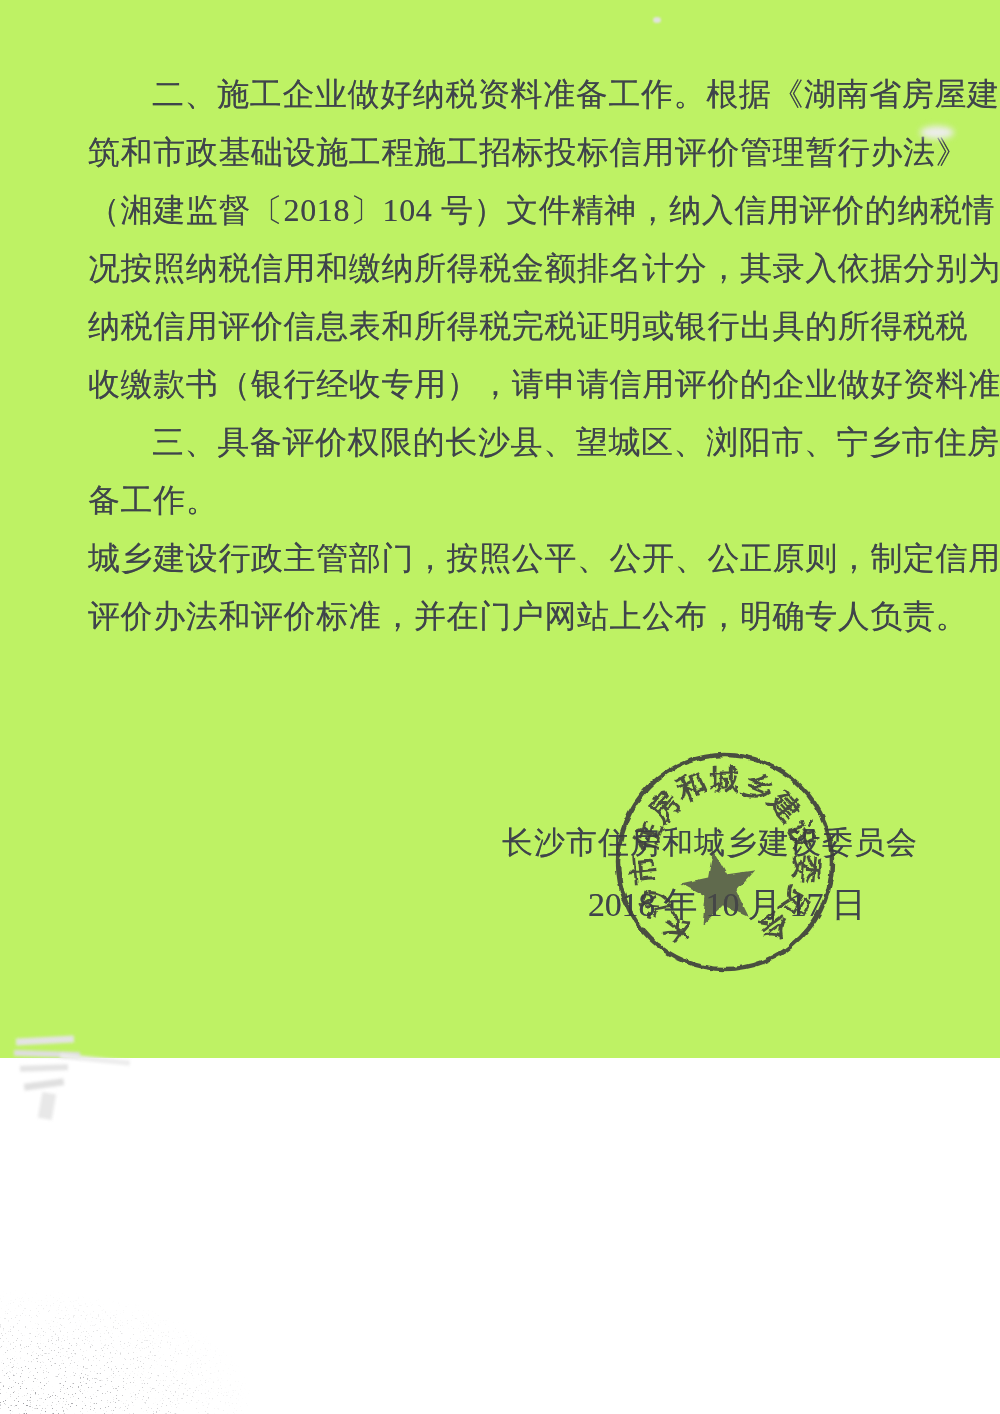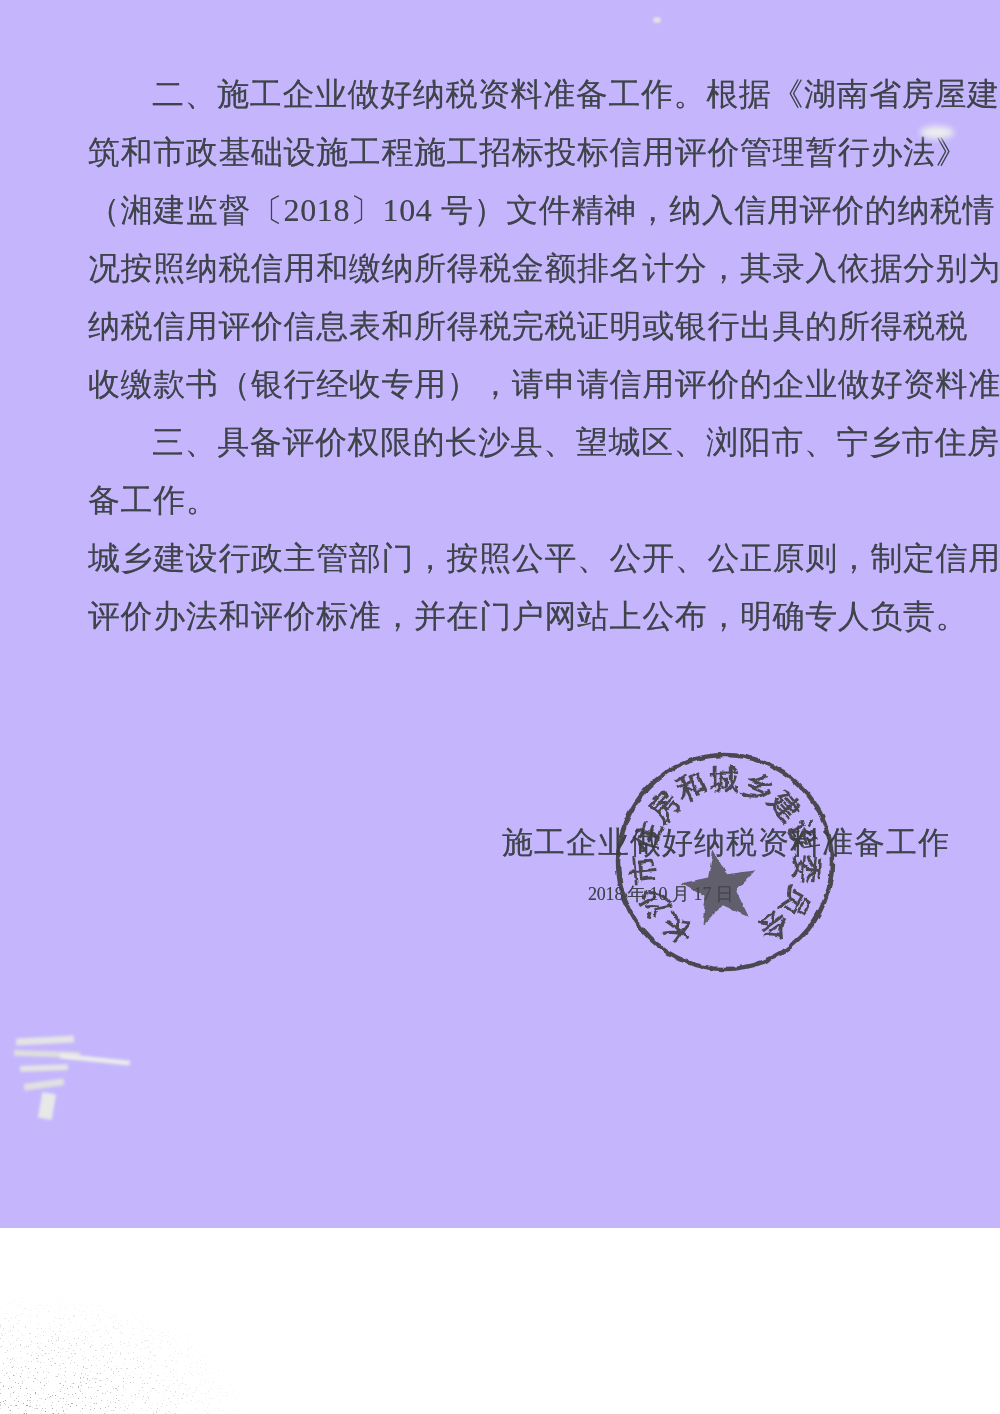--- a/index.html
+++ b/index.html
@@ -14,8 +14,8 @@
   .page {
     position: relative;
     width: 1000px;
-    height: 1228px;
-    background: #c4b5fd;
+    height: 1058px;
+    background: #bef264;
   }
   
   .doc-text {

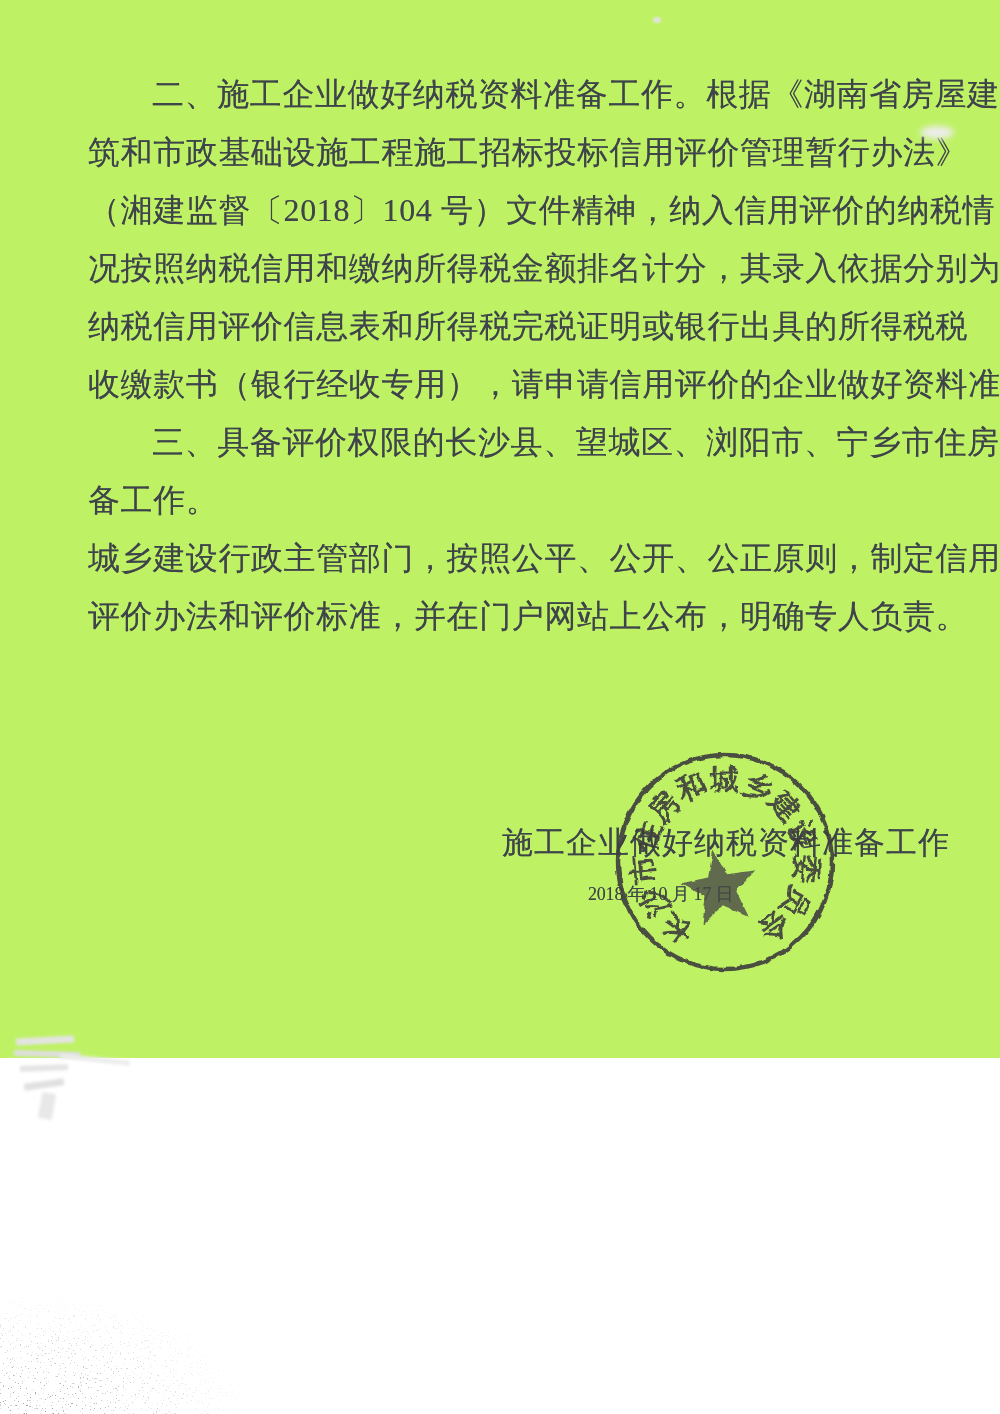--- a/index.html
+++ b/index.html
@@ -105,7 +105,7 @@
     <div class="doc-line">评价办法和评价标准，并在门户网站上公布，明确专人负责。</div>
   </div>
 
-  <div class="signature">施工企业做好纳税资料准备工作</div>
+  <div class="signature">长沙市住房和城乡建设委员会</div>
   <div class="sign-date">2018 年 10 月 17 日</div>
 
   <svg class="overlay-svg" viewBox="0 0 1000 1414" xmlns="http://www.w3.org/2000/svg">

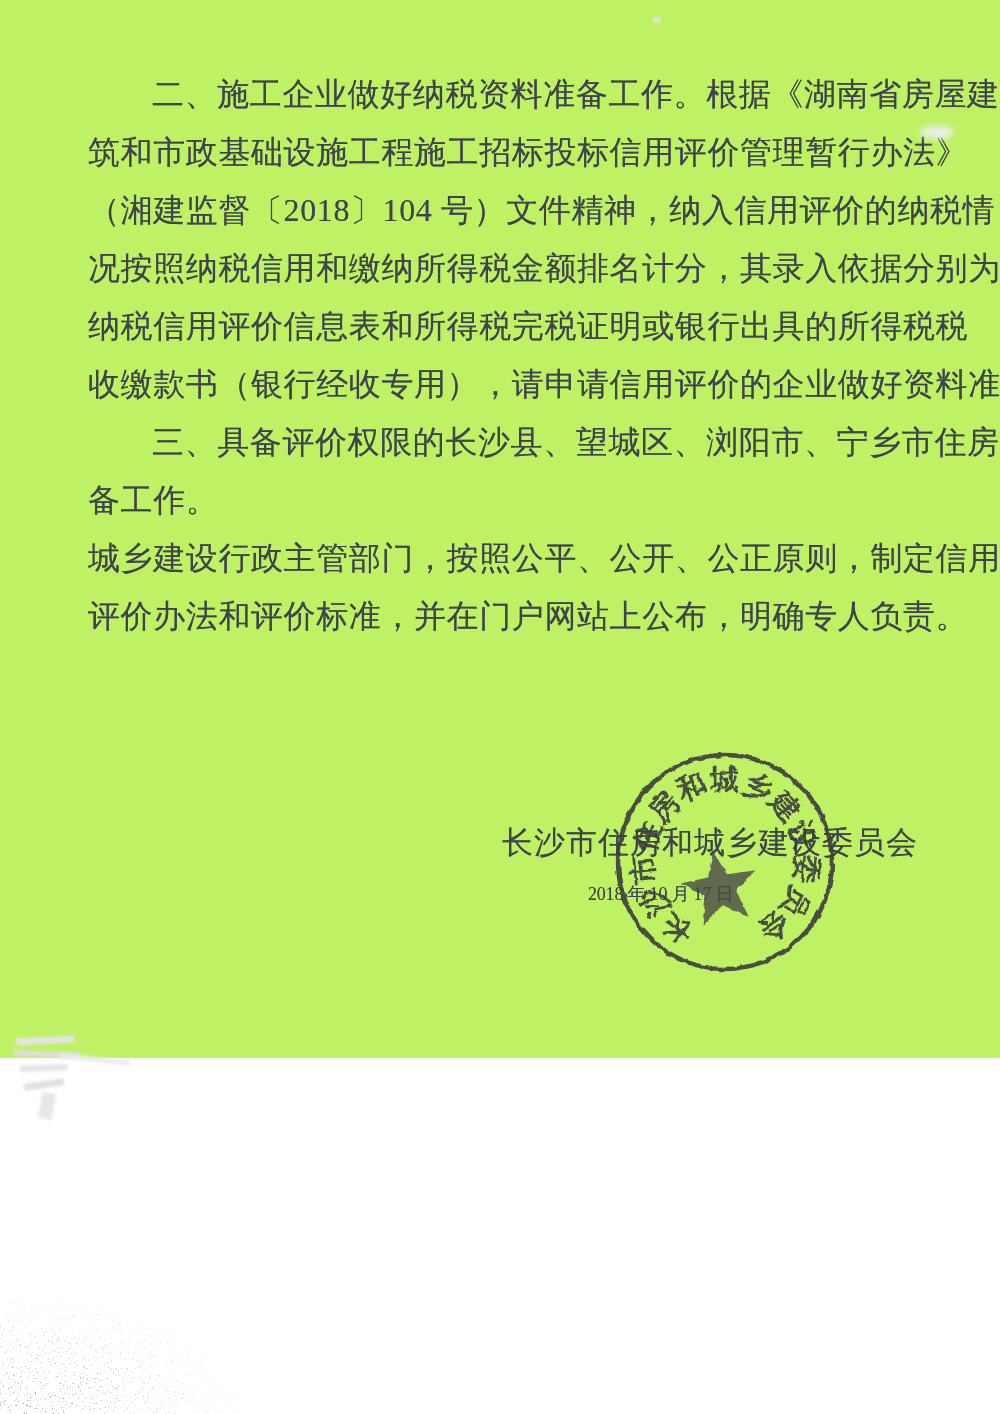--- a/index.html
+++ b/index.html
@@ -47,7 +47,7 @@
     position: absolute;
     left: 588px;
     top: 882px;
-    font-size: 18px;
+    font-size: 34px;
     letter-spacing: -0.2px;
     color: #3f444b;
     white-space: nowrap;

